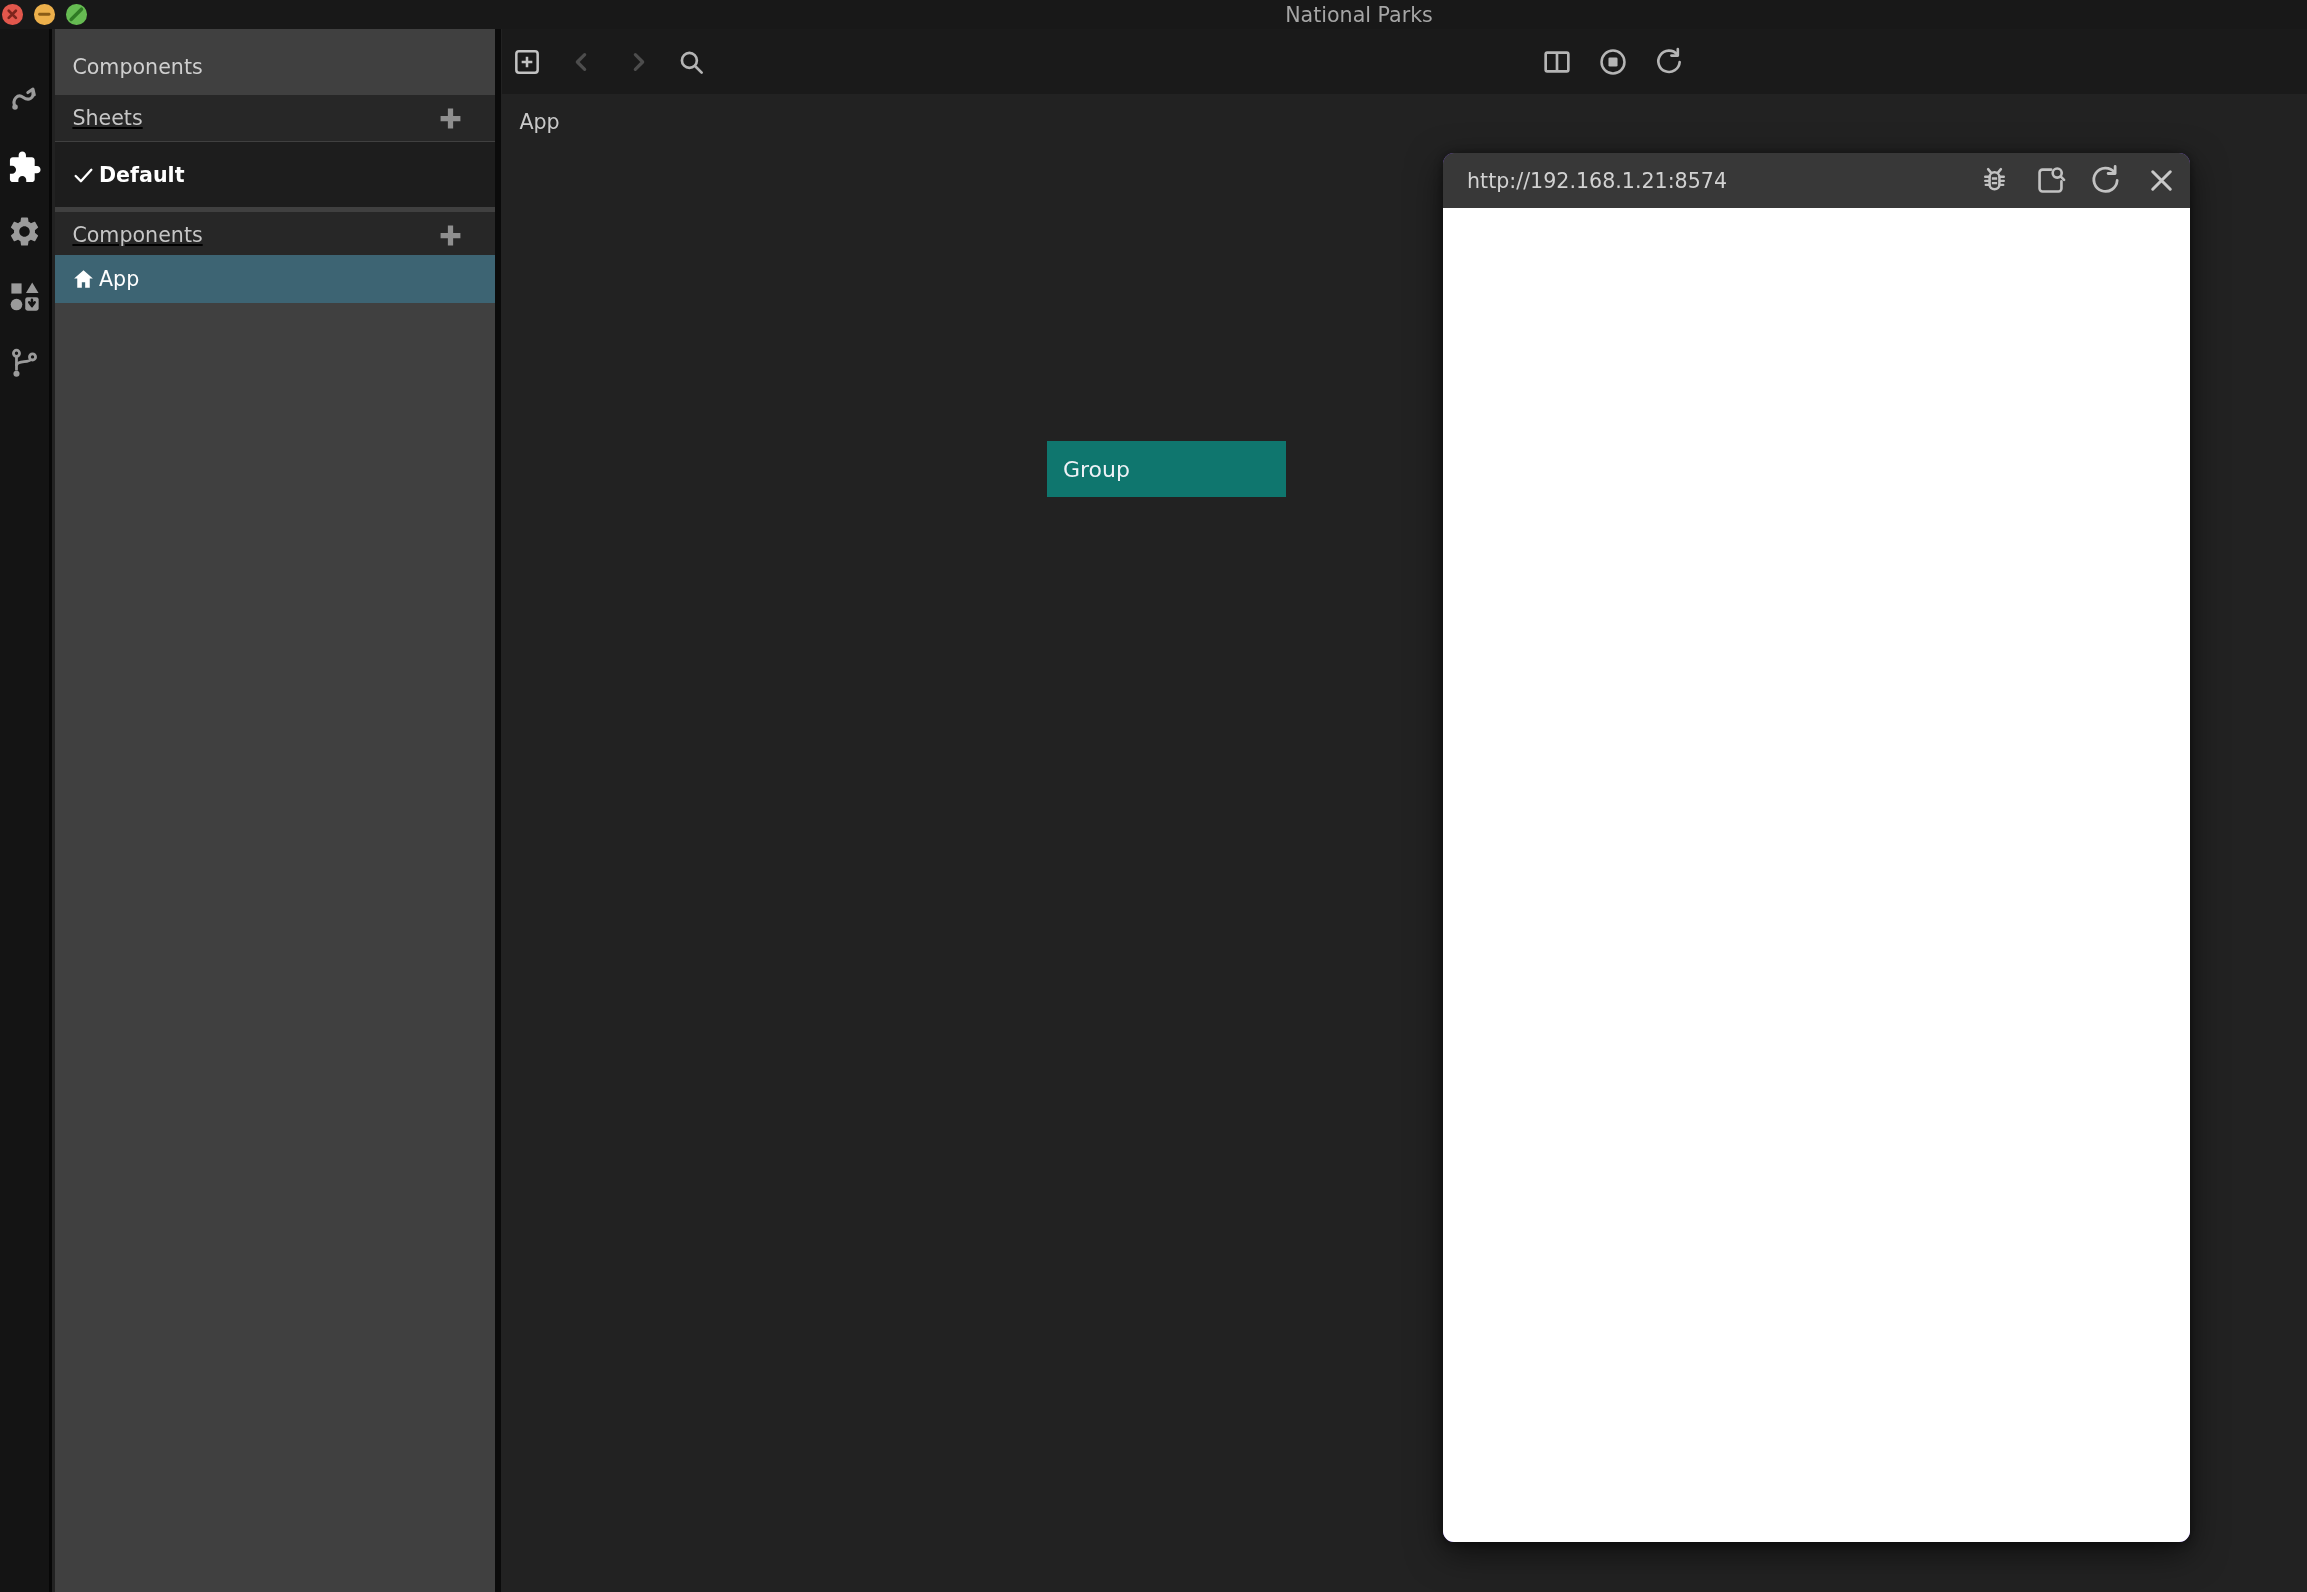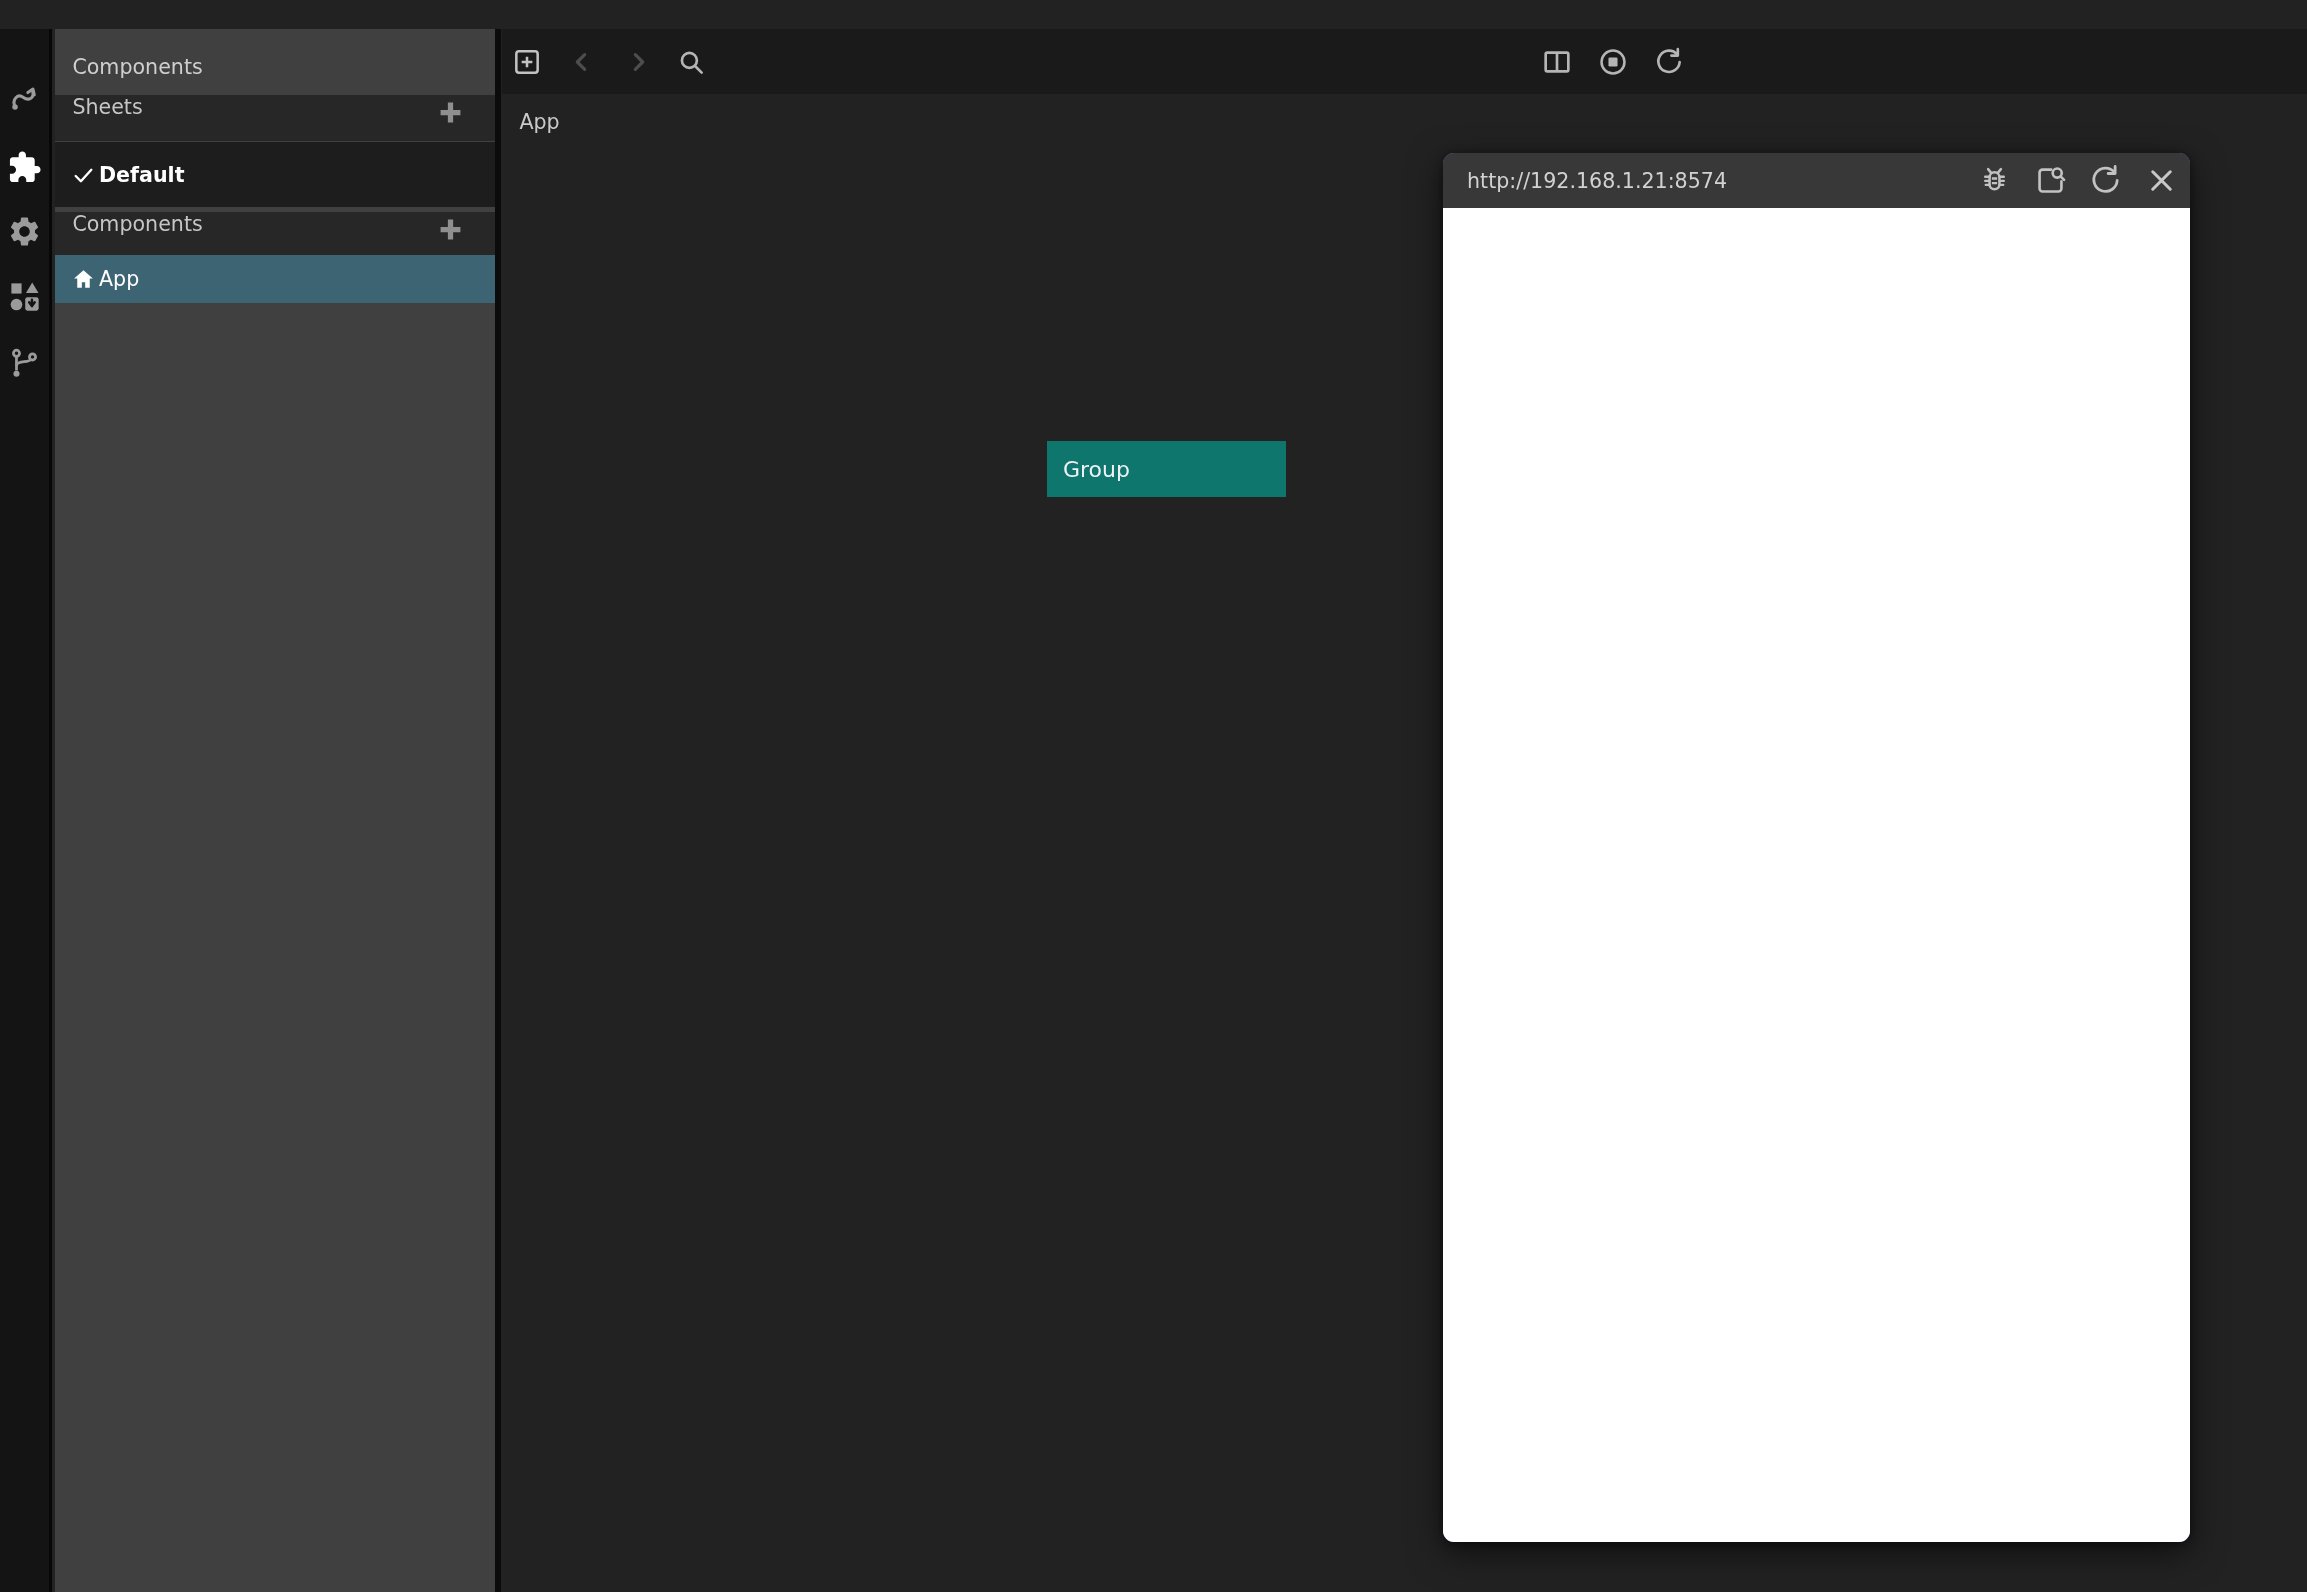--- a/index.html
+++ b/index.html
@@ -72,6 +72,24 @@
 
 <div class="app">
 
+  <div class="titlebar">
+    <button class="tl-btn tl-close">
+      <svg viewBox="0 0 26 26">
+        <path d="M8.5 8.5 L17.5 17.5 M17.5 8.5 L8.5 17.5" stroke="#7c241c" stroke-width="3.4" stroke-linecap="round" fill="none"></path>
+      </svg>
+    </button>
+    <button class="tl-btn tl-min">
+      <svg viewBox="0 0 26 26">
+        <path d="M7 13 H19" stroke="#8a5c17" stroke-width="3.6" stroke-linecap="round" fill="none"></path>
+      </svg>
+    </button>
+    <button class="tl-btn tl-max">
+      <svg viewBox="0 0 26 26">
+        <path d="M6.5 19.5 L19.5 6.5" stroke="#2f7a24" stroke-width="4.4" stroke-linecap="round" fill="none"></path>
+      </svg>
+    </button>
+    <div class="win-title">National Parks</div>
+  </div>
 
   <div class="rail">
     <button class="rail-item" style="top:46px">

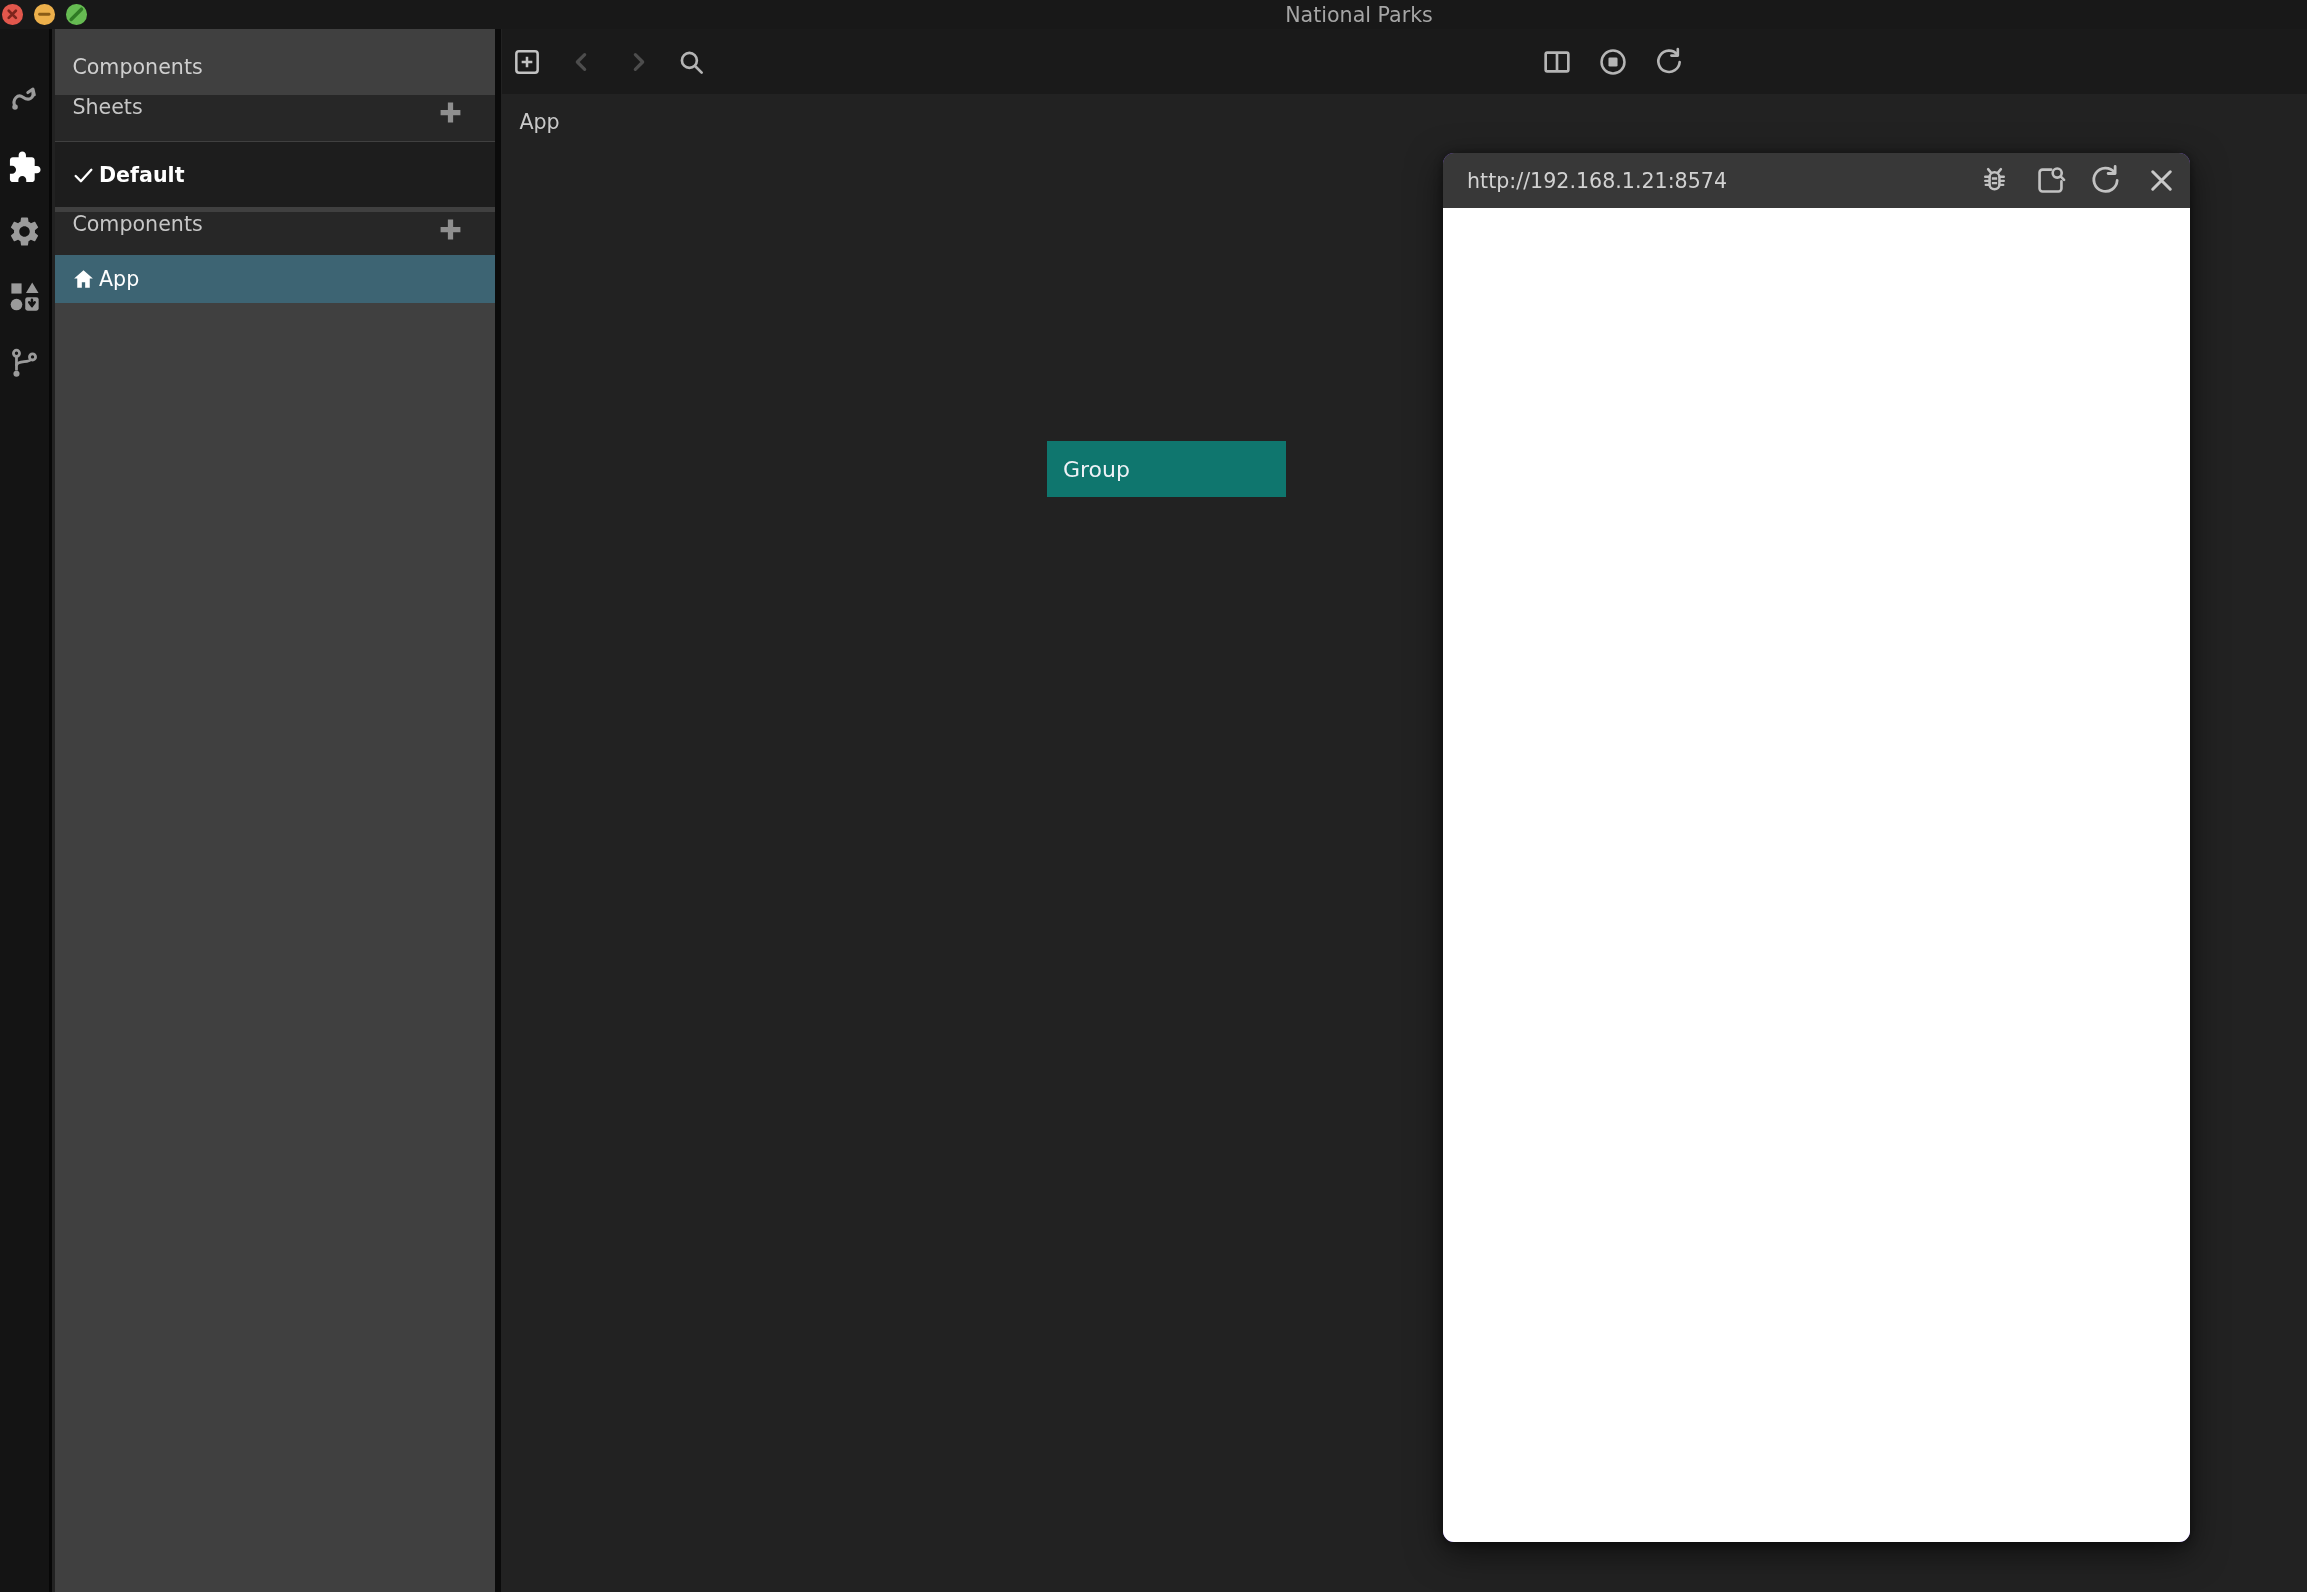--- a/index.html
+++ b/index.html
@@ -28,7 +28,7 @@
   .panel-title{position:absolute;left:0;top:14.3px;width:100%;height:48px;line-height:48px;
                padding-left:17.4px;box-sizing:border-box;color:#cfcfcf;font-size:20.6px;}
   .section-header{position:absolute;left:0;width:100%;height:46px;background:#272727;
-                  display:flex;align-items:flex-start;box-sizing:border-box;padding-left:17.4px;}
+                  display:flex;align-items:center;box-sizing:border-box;padding-left:17.4px;text-decoration:underline;}
   .section-header .sec-label{color:#c6c6c6;font-size:20.6px;flex:1;}
   .plus-btn{width:35px;height:35px;margin-right:27px;background:none;border:none;padding:0;cursor:pointer;}
   .plus-btn svg{width:100%;height:100%;}

